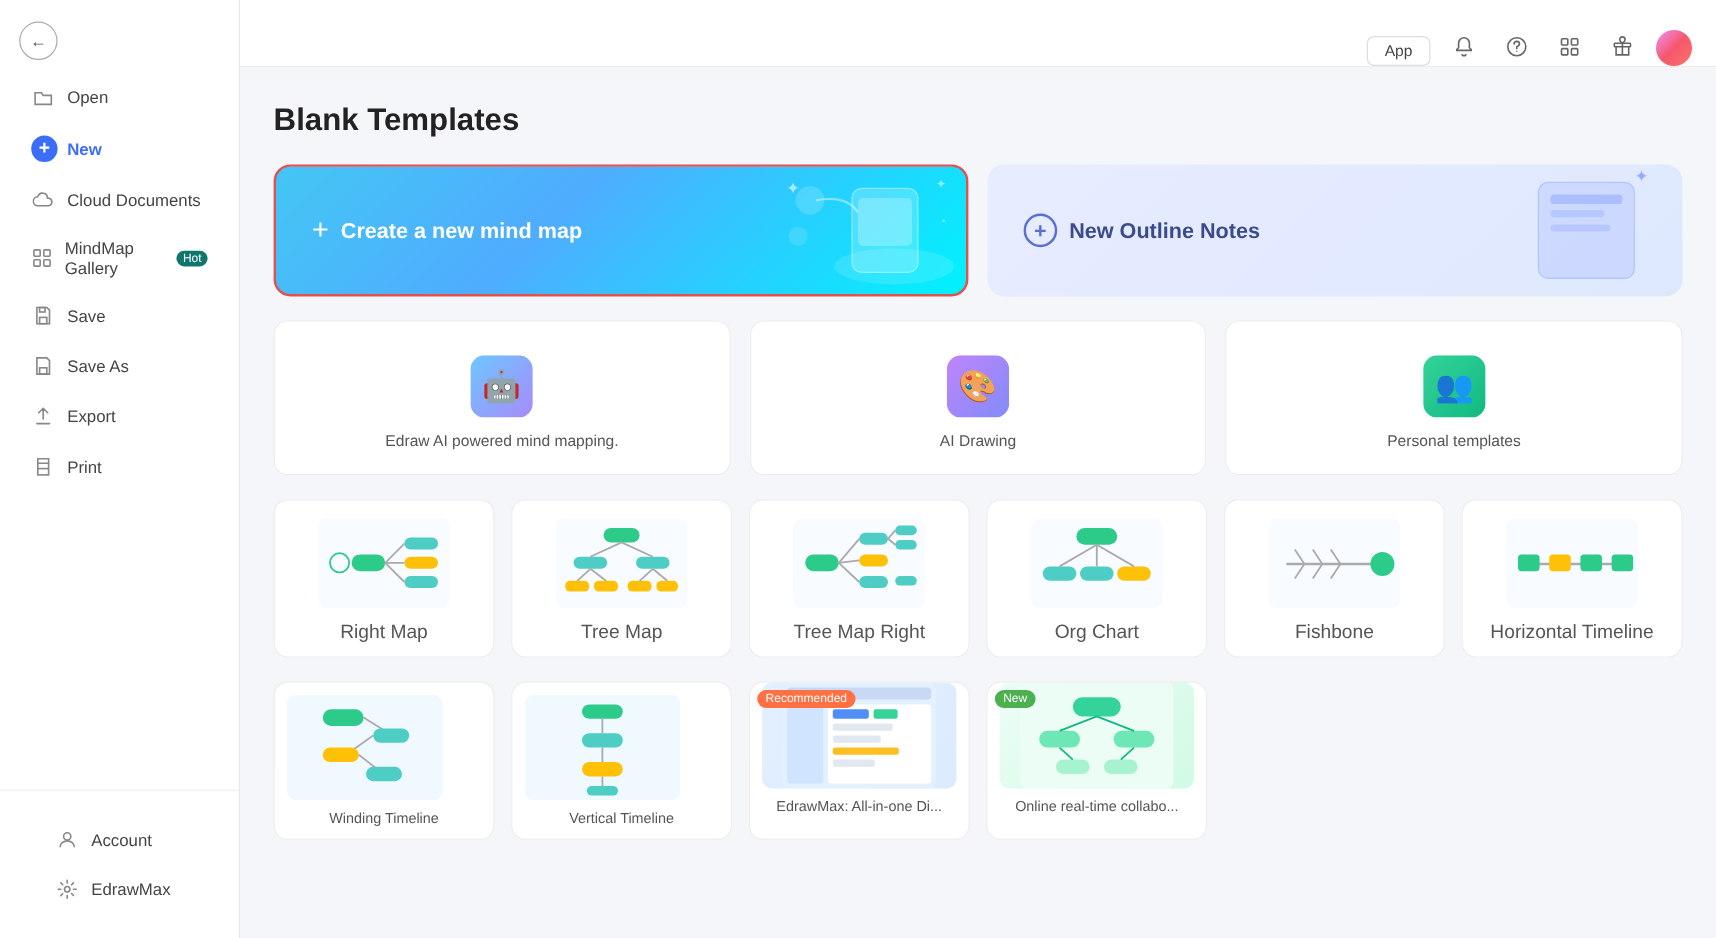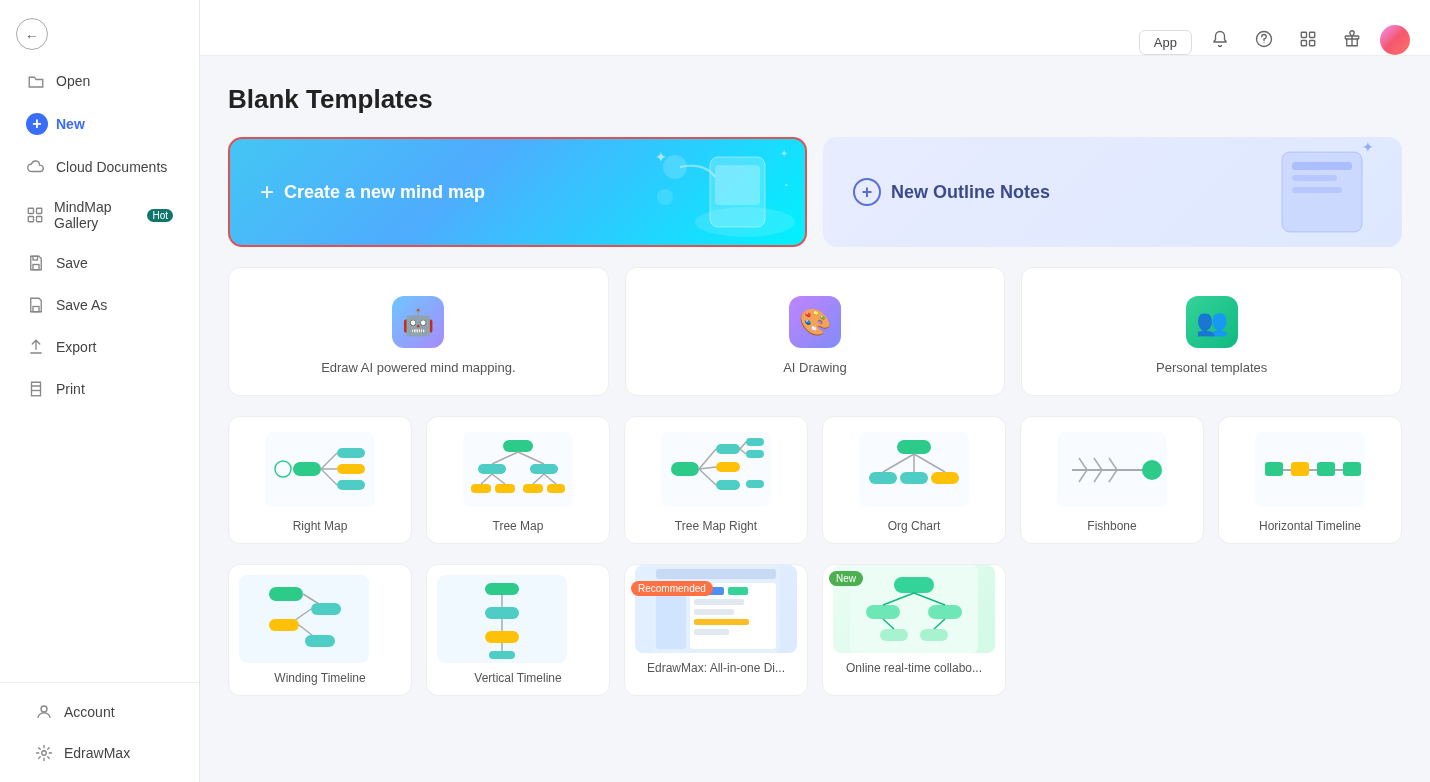--- a/index.html
+++ b/index.html
@@ -131,7 +131,7 @@
       border-radius: 8px; overflow: hidden;
     }
     .template-label {
-      font-size: 12px; color: #555; text-align: center;
+      font-size: 16px; color: #555; text-align: center;
     }
 
     

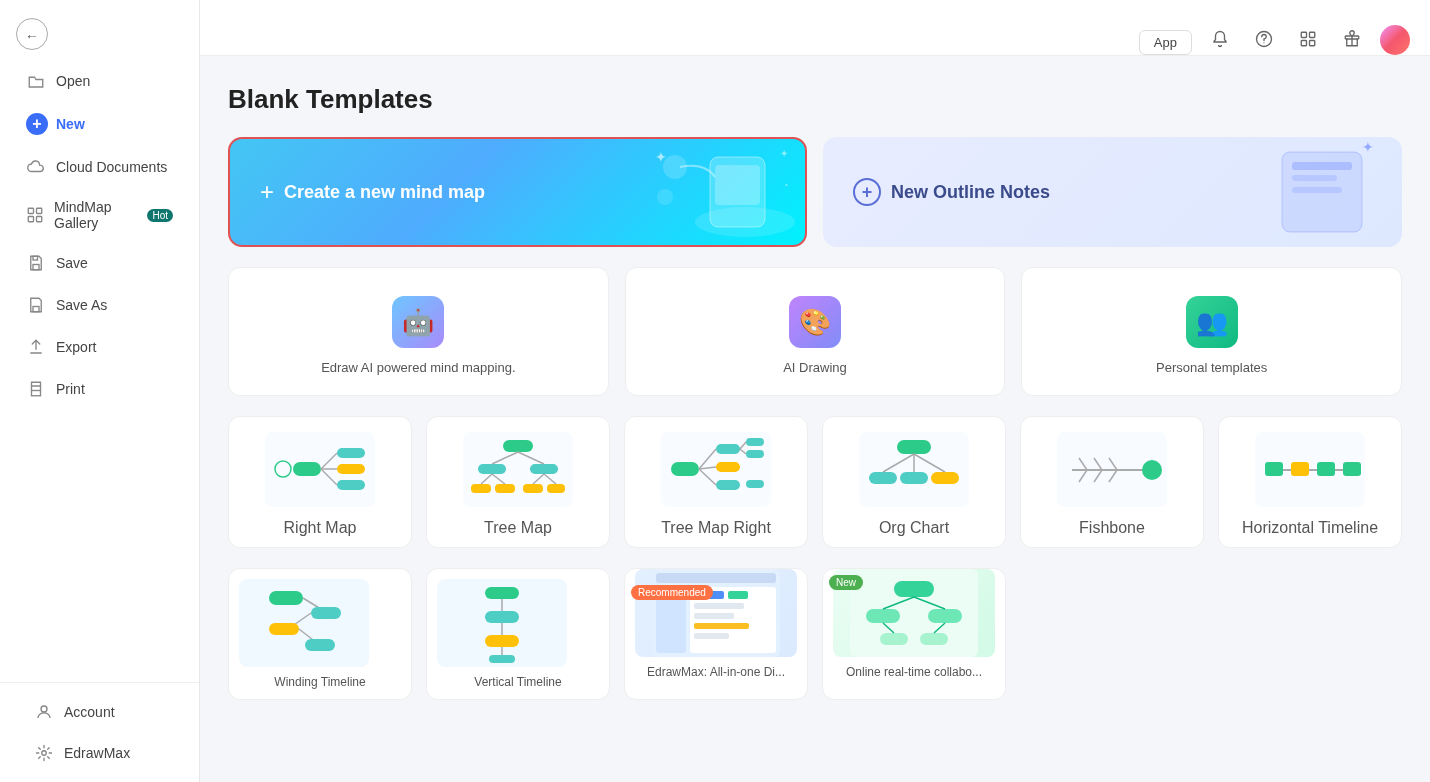--- a/index.html
+++ b/index.html
@@ -149,7 +149,7 @@
     .bottom-label { font-size: 12px; color: #555; text-align: center; }
 
     .badge-recommended {
-      position: absolute; top: 16px; left: 6px; background: #ff7043; color: #fff;
+      position: absolute; top: 6px; left: 6px; background: #ff7043; color: #fff;
       font-size: 10px; padding: 2px 7px; border-radius: 10px; z-index: 2;
     }
     .badge-new {

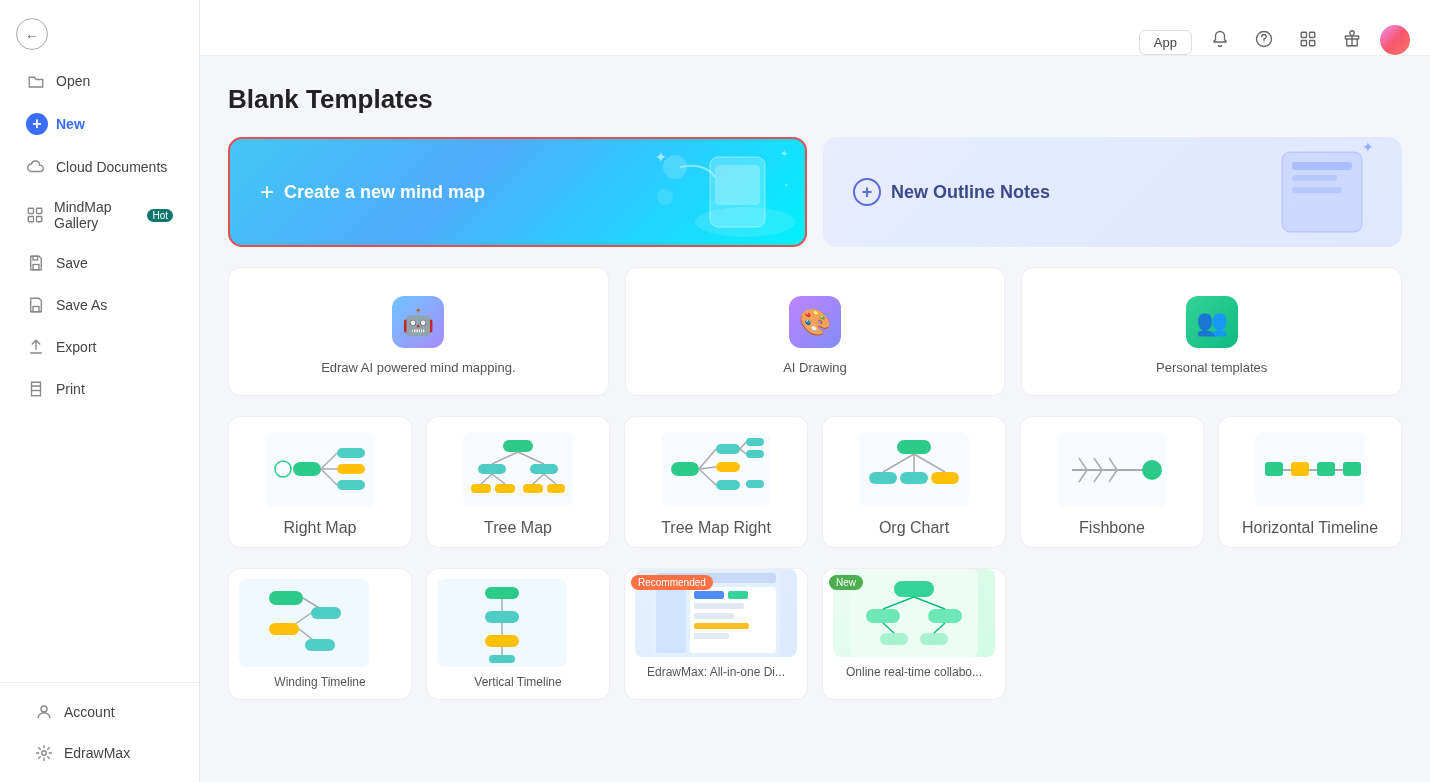--- a/index.html
+++ b/index.html
@@ -32,7 +32,7 @@
     }
     .sidebar-spacer { flex: 1; }
     .sidebar-bottom {
-      padding: 8px; border-top: 1px solid #eee;
+      padding: 20px; border-top: 1px solid #eee;
     }
     .hot-badge {
       background: #0f766e; color: #fff; font-size: 10px; padding: 1px 5px; border-radius: 8px; margin-left: 4px;

